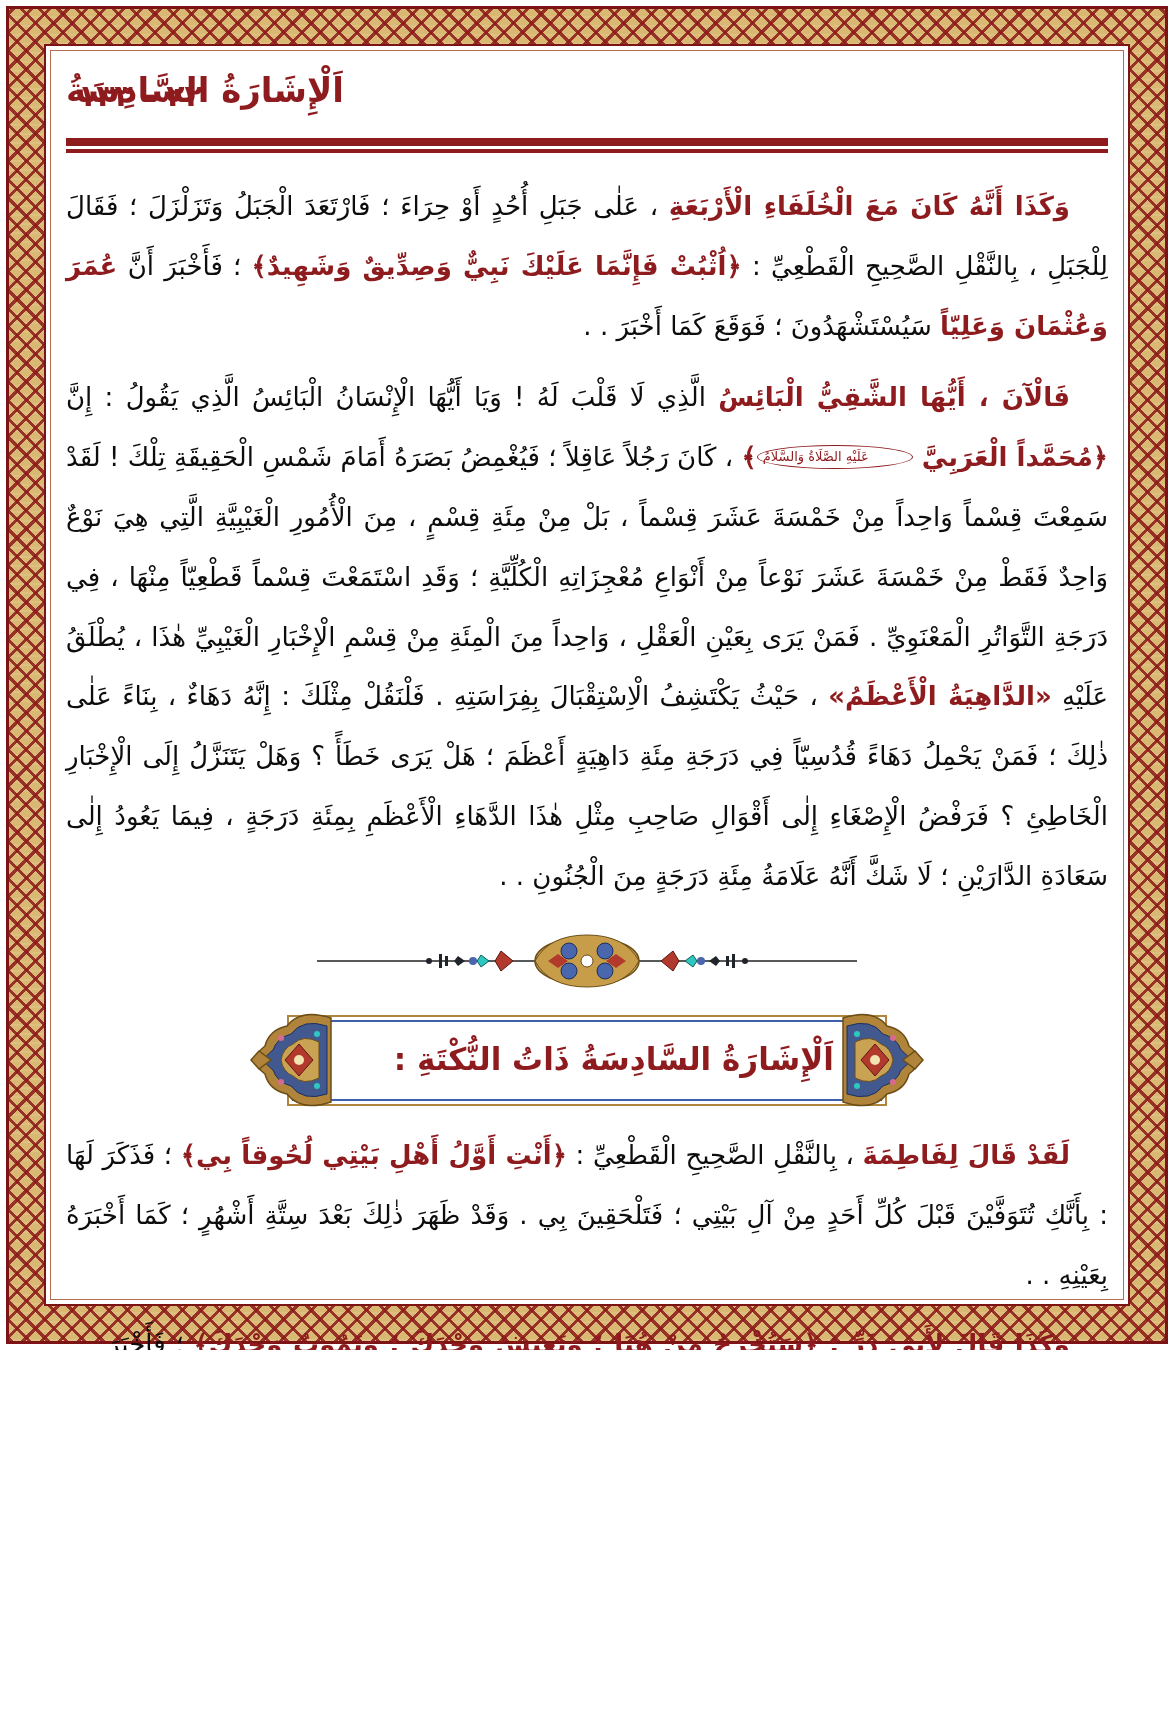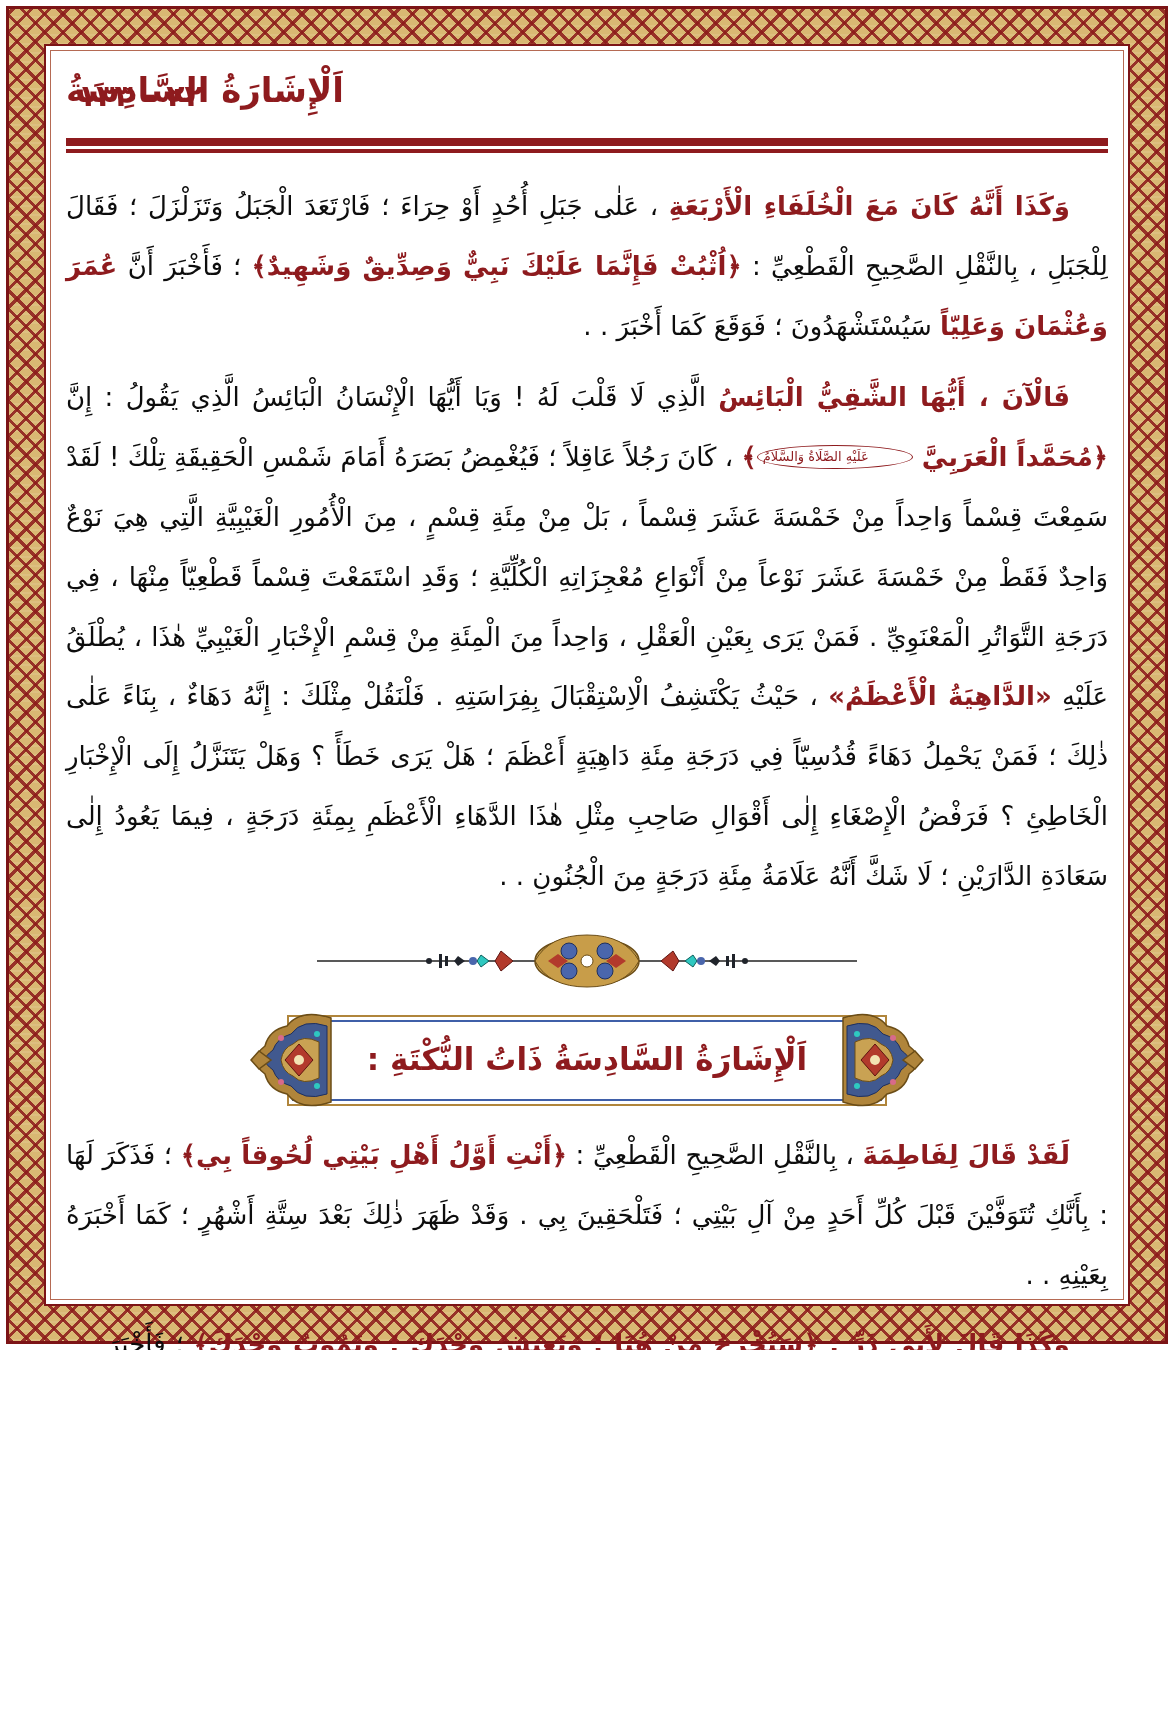--- a/index.html
+++ b/index.html
@@ -96,7 +96,7 @@
   .heading-box {
     border:2px solid var(--blue-accent);
     padding:16px 46px 18px;
-    text-align:center;
+    text-align:right;
     background:#fff;
   }
   .heading-text {

